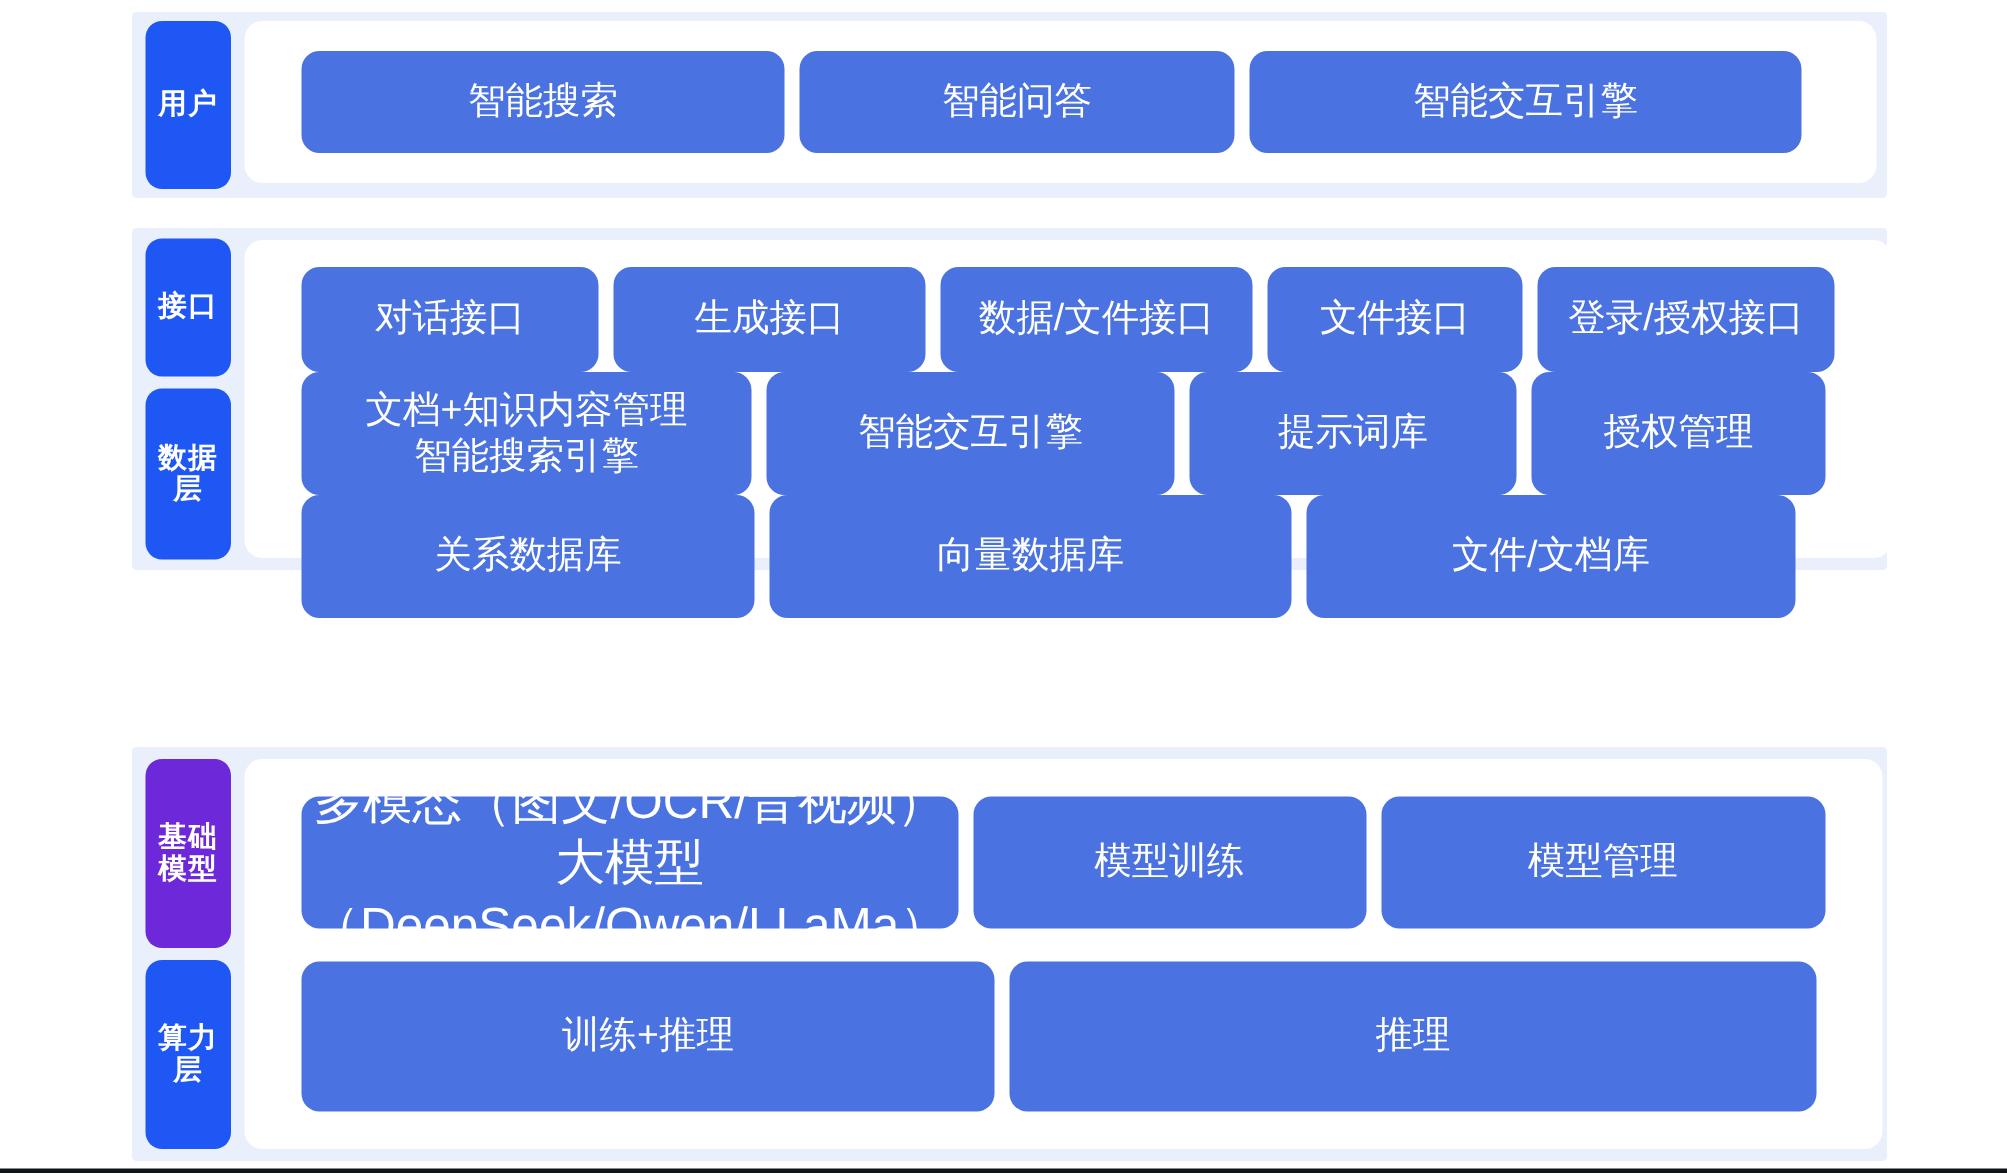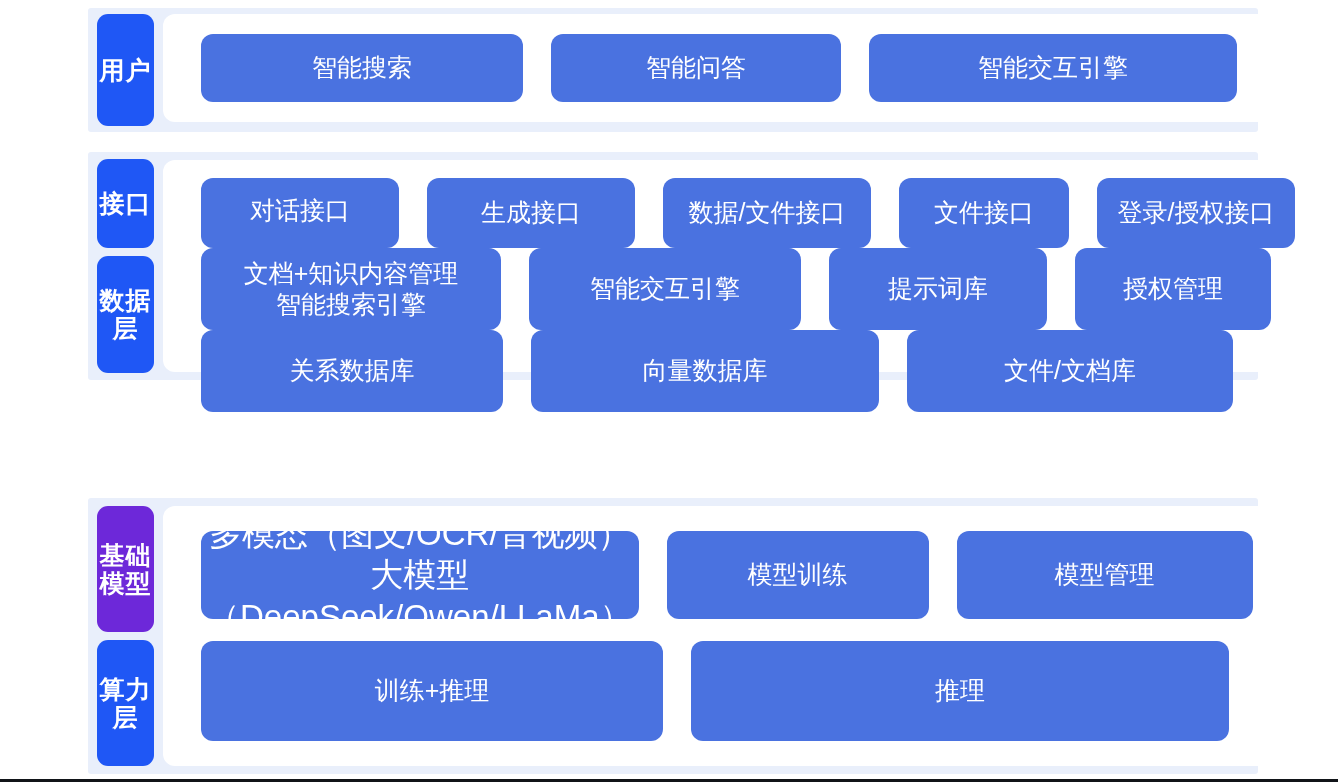--- a/index.html
+++ b/index.html
@@ -51,7 +51,7 @@
     border-radius: 11px;
     color: #ffffff;
     font-weight: bold;
-    font-size: 25px;
+    font-size: 19px;
     line-height: 1.13;
     letter-spacing: 1px;
     display: flex;

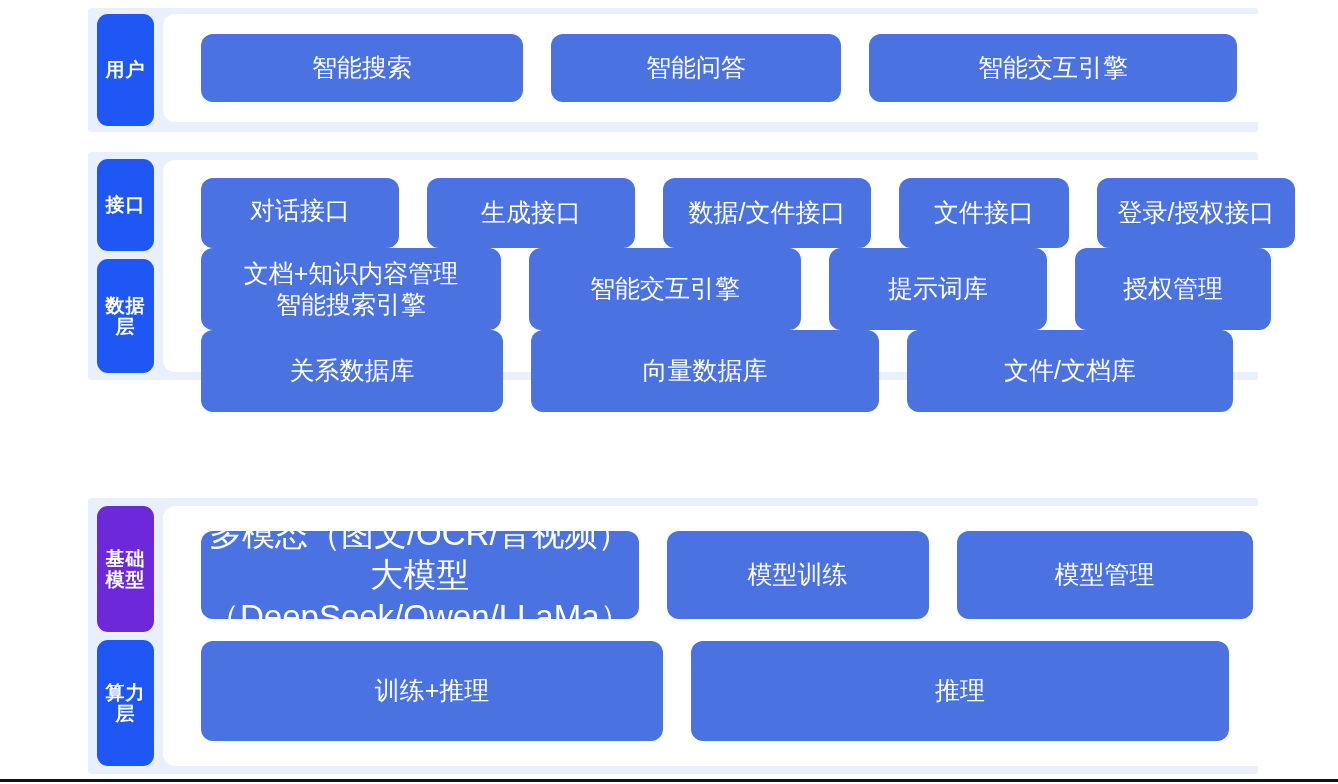--- a/index.html
+++ b/index.html
@@ -85,7 +85,7 @@
     align-items: stretch;
     padding: 0 38px;
     box-sizing: border-box;
-    gap: 28px;
+    gap: 10px;
   }
 
   .cell {

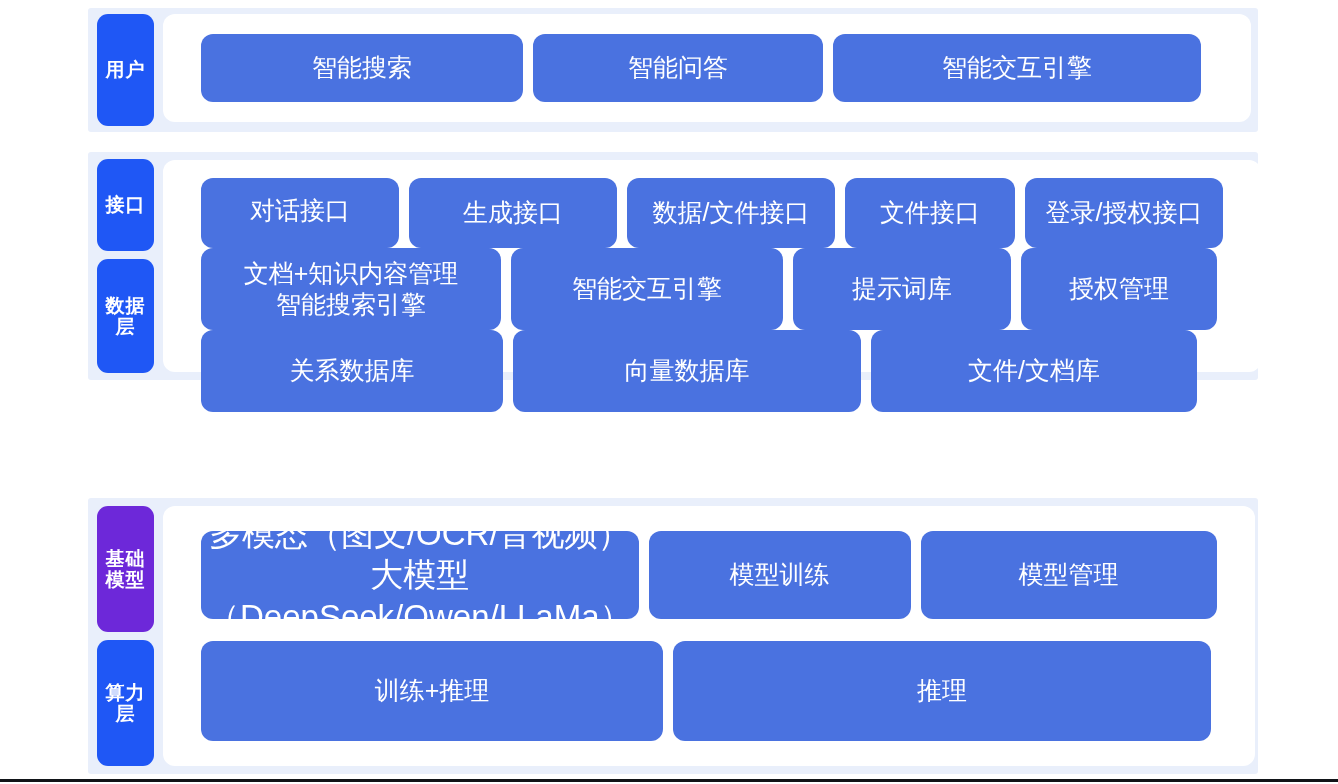--- a/index.html
+++ b/index.html
@@ -121,7 +121,7 @@
   #band-mid .row.tall { height: 82px; }
   #band-mid .row.tall .cell { height: 82px; }
 
-  .i1 { flex: 0 0 198px; font-family: Liberation Mono, monospace; }
+  .i1 { flex: 0 0 198px; }
   .i2 { flex: 0 0 208px; }
   .i3 { flex: 0 0 208px; }
   .i4 { flex: 0 0 170px; }

